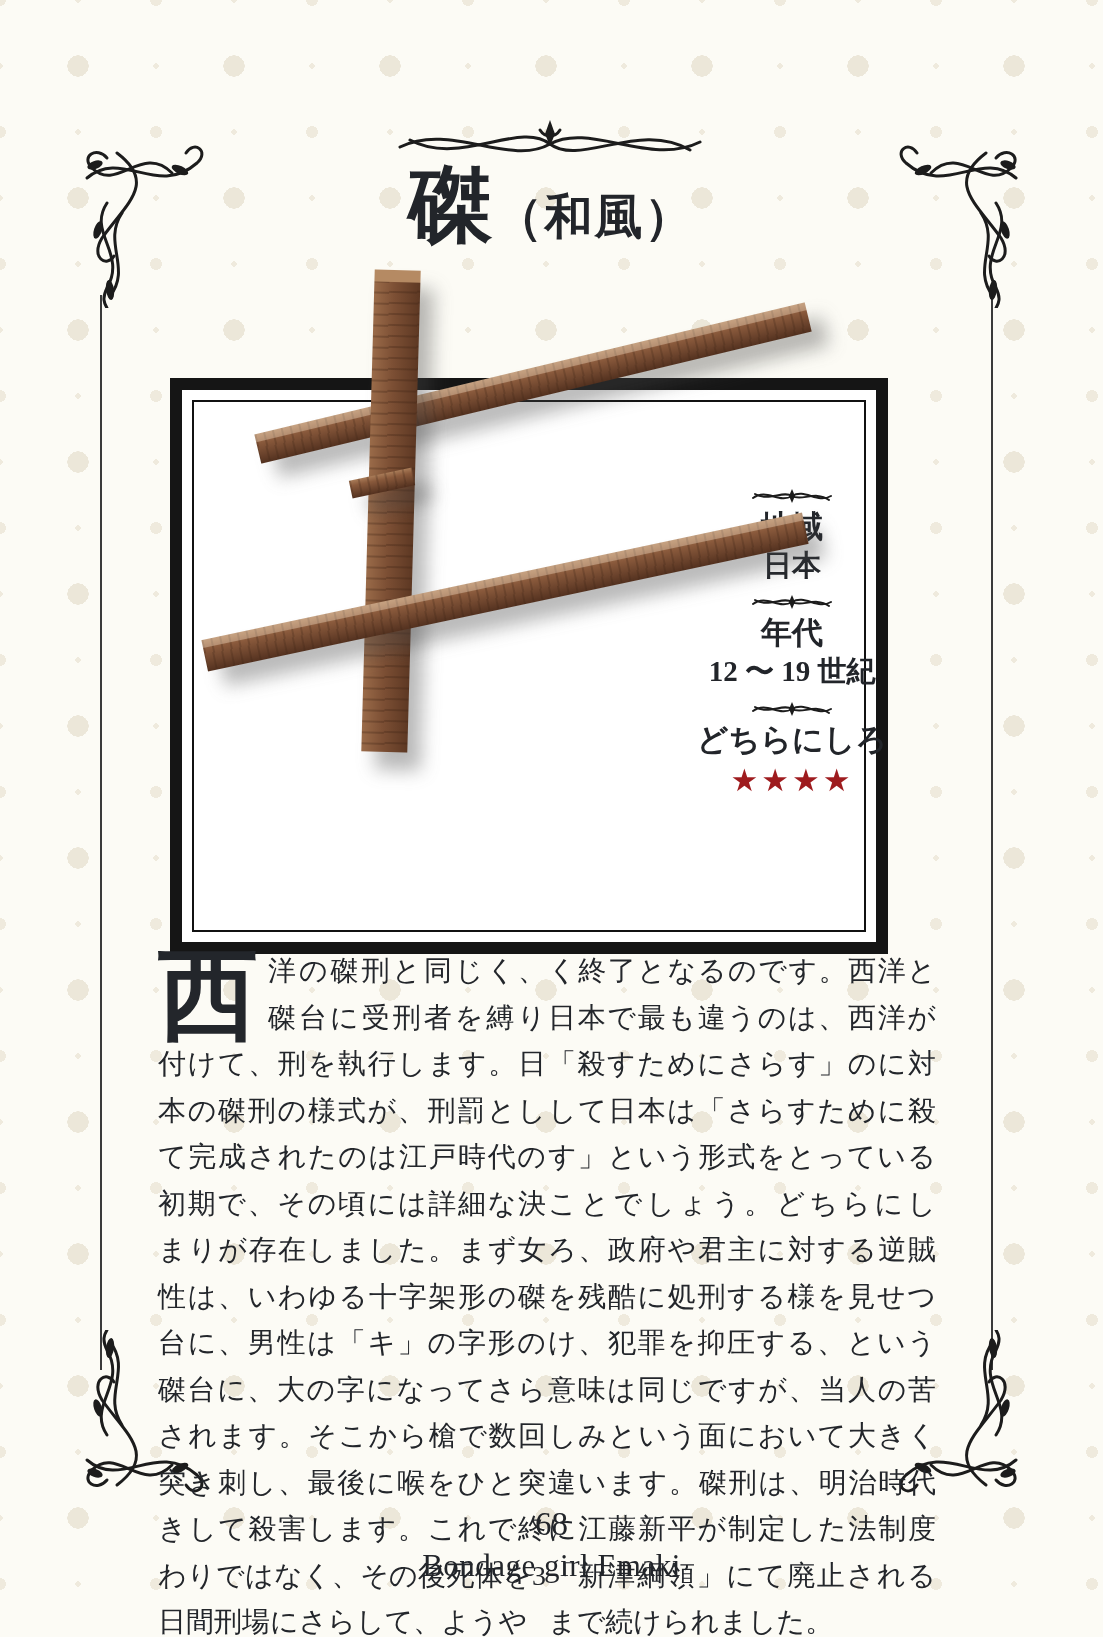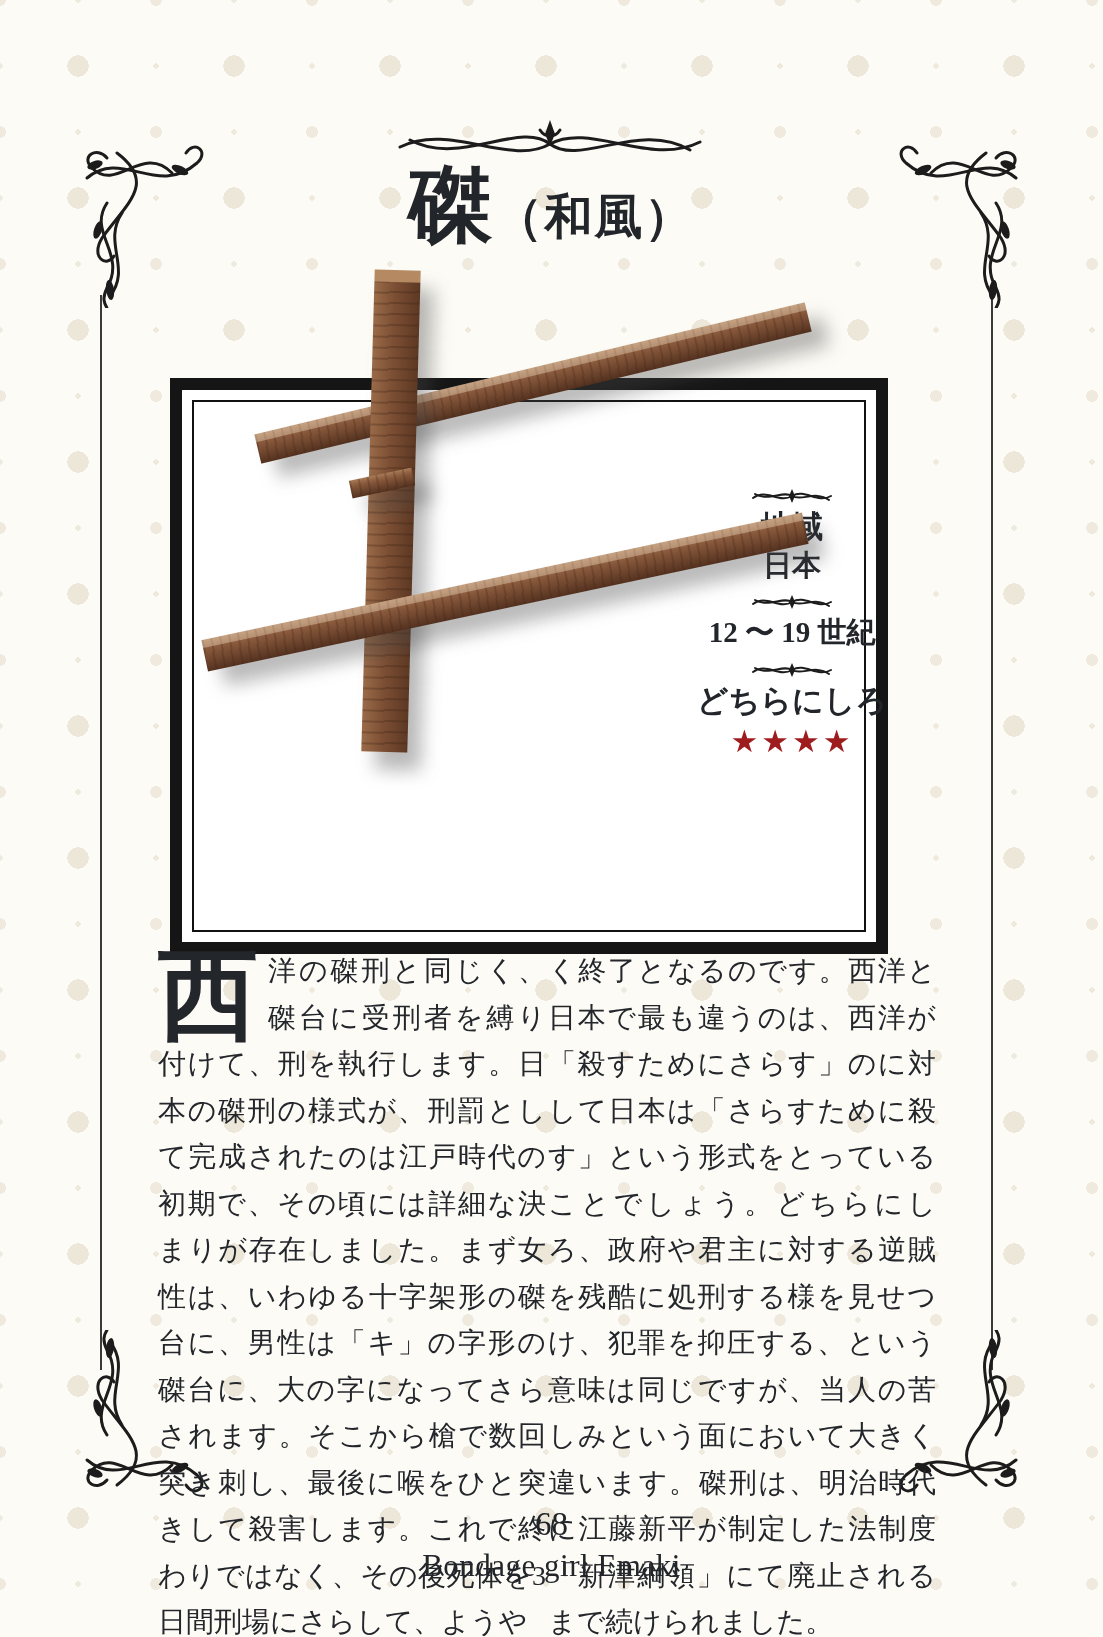--- a/index.html
+++ b/index.html
@@ -183,6 +183,7 @@
         <path class="flourish-stroke" style="stroke-width:2" d="M6,8 C20,16 34,4 43,10 C52,16 66,4 80,14"></path>
         <path class="flourish-leaf" d="M43,3 L46,10 L43,17 L40,10 Z"></path>
       </svg>
+      <div class="label">年代</div>
       <div class="value">12 〜 19 世紀</div>
 
       <svg class="divider" viewBox="0 0 86 20">

